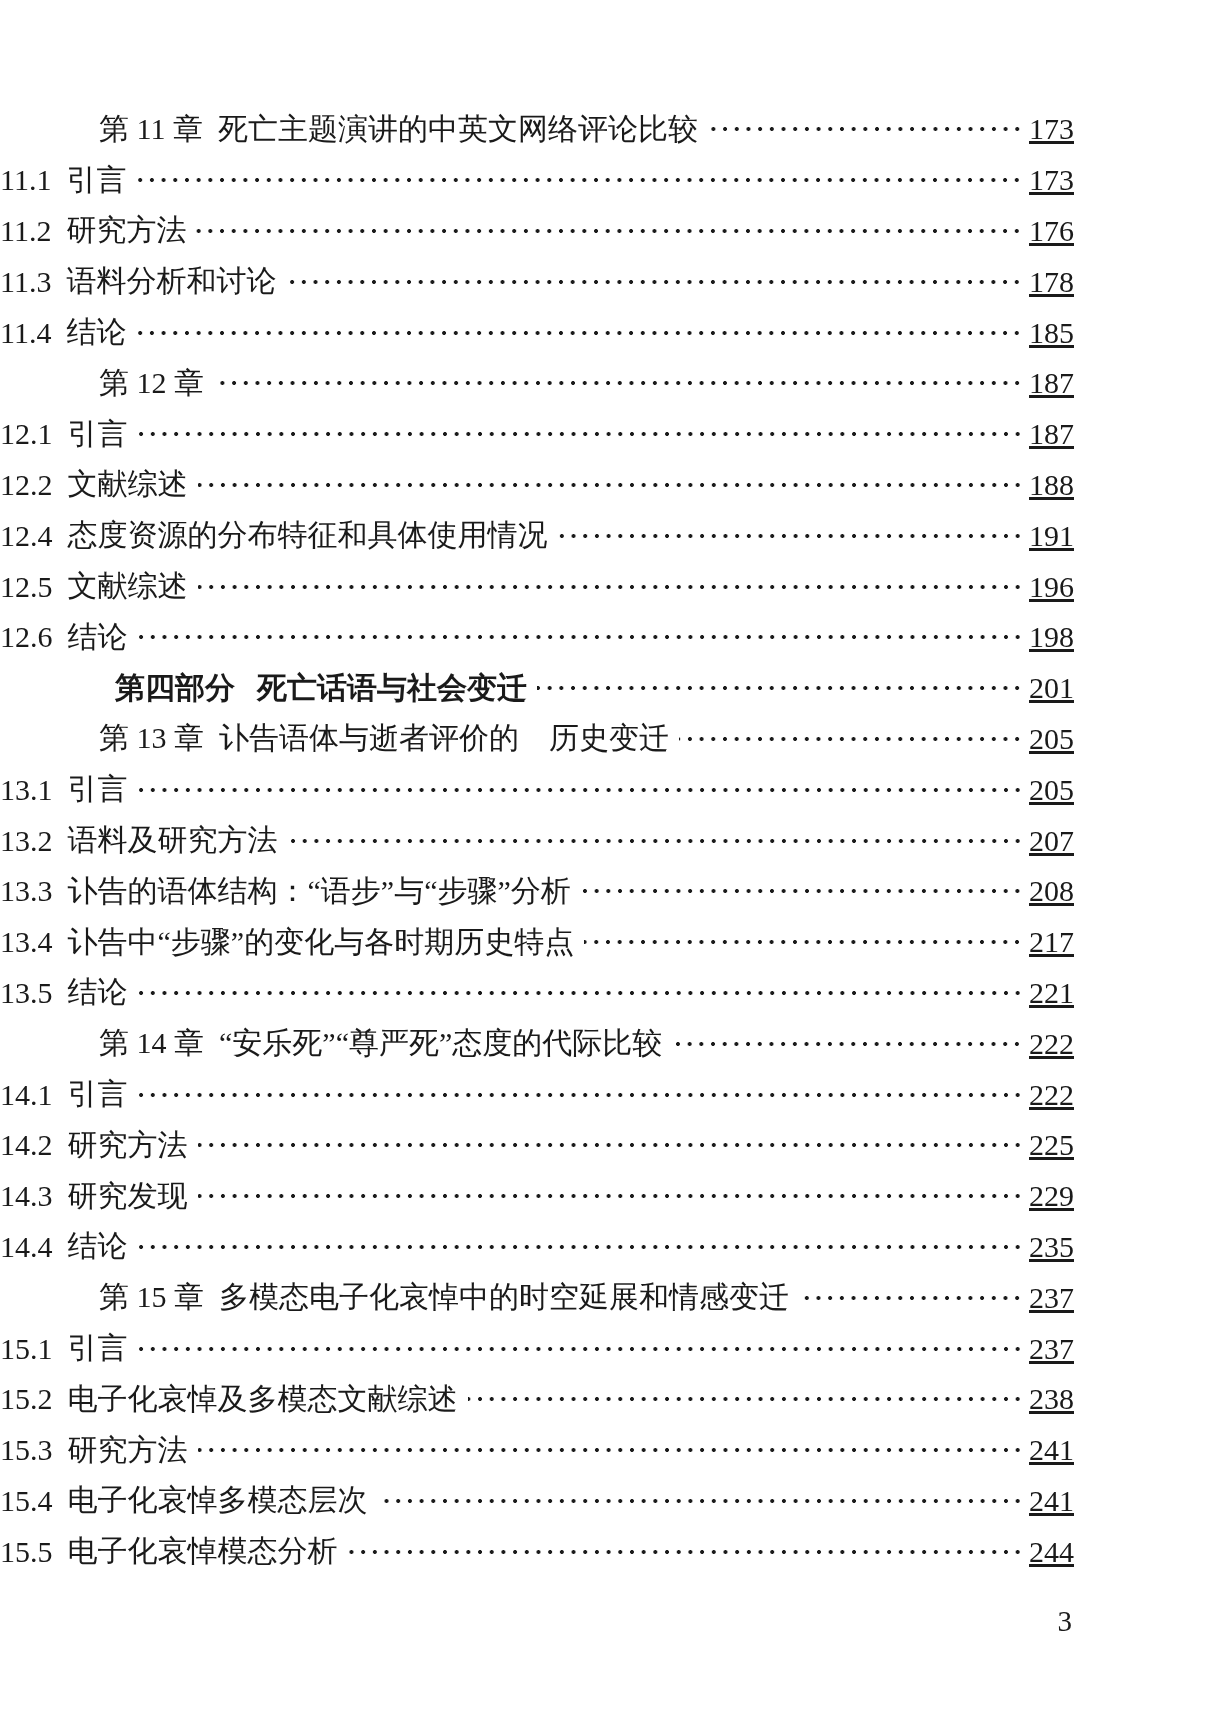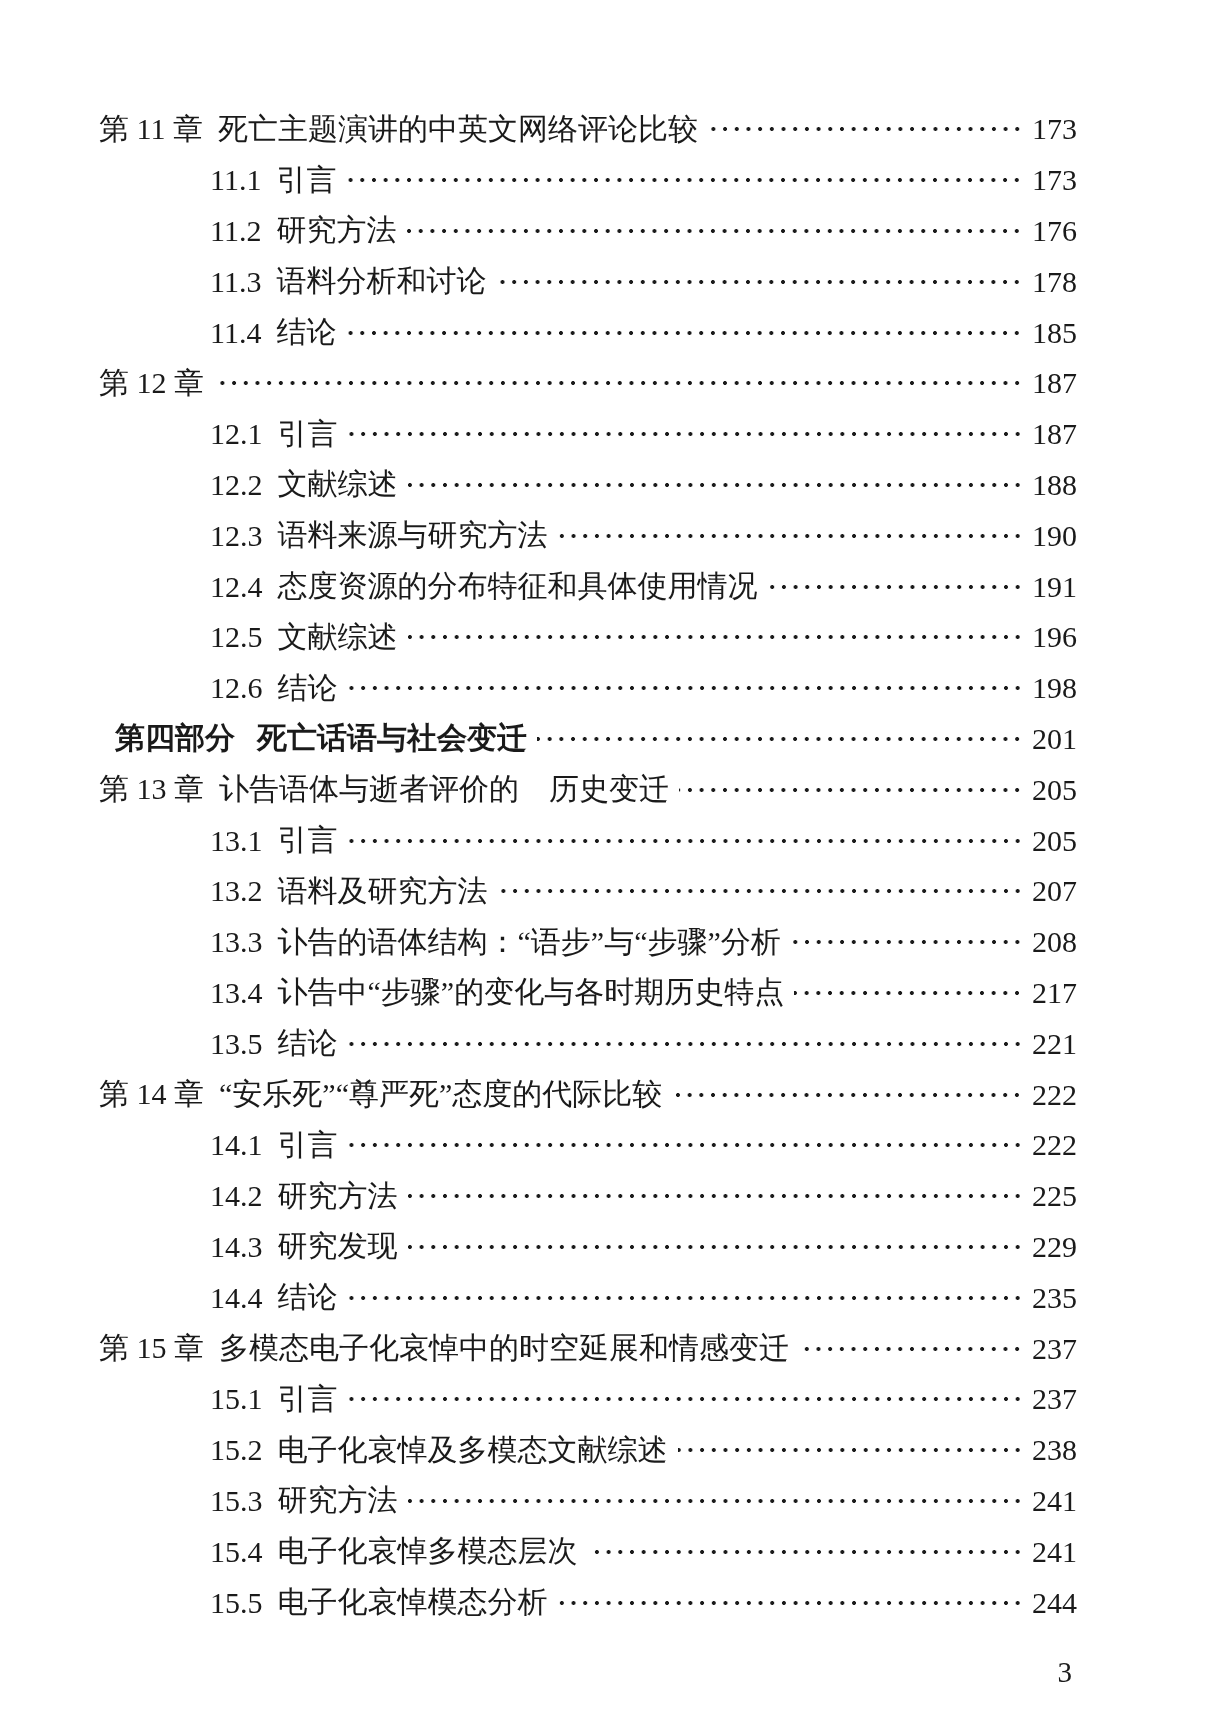--- a/index.html
+++ b/index.html
@@ -51,9 +51,10 @@
   .row .pagenum {
     flex: none;
     width: 48px;
-    text-align: right;
+    text-align: left;
     font-family: "Liberation Serif", "DejaVu Serif", serif;
     font-weight: normal;
+    text-decoration: underline;
   }
   .folio {
     margin-top: 28px;

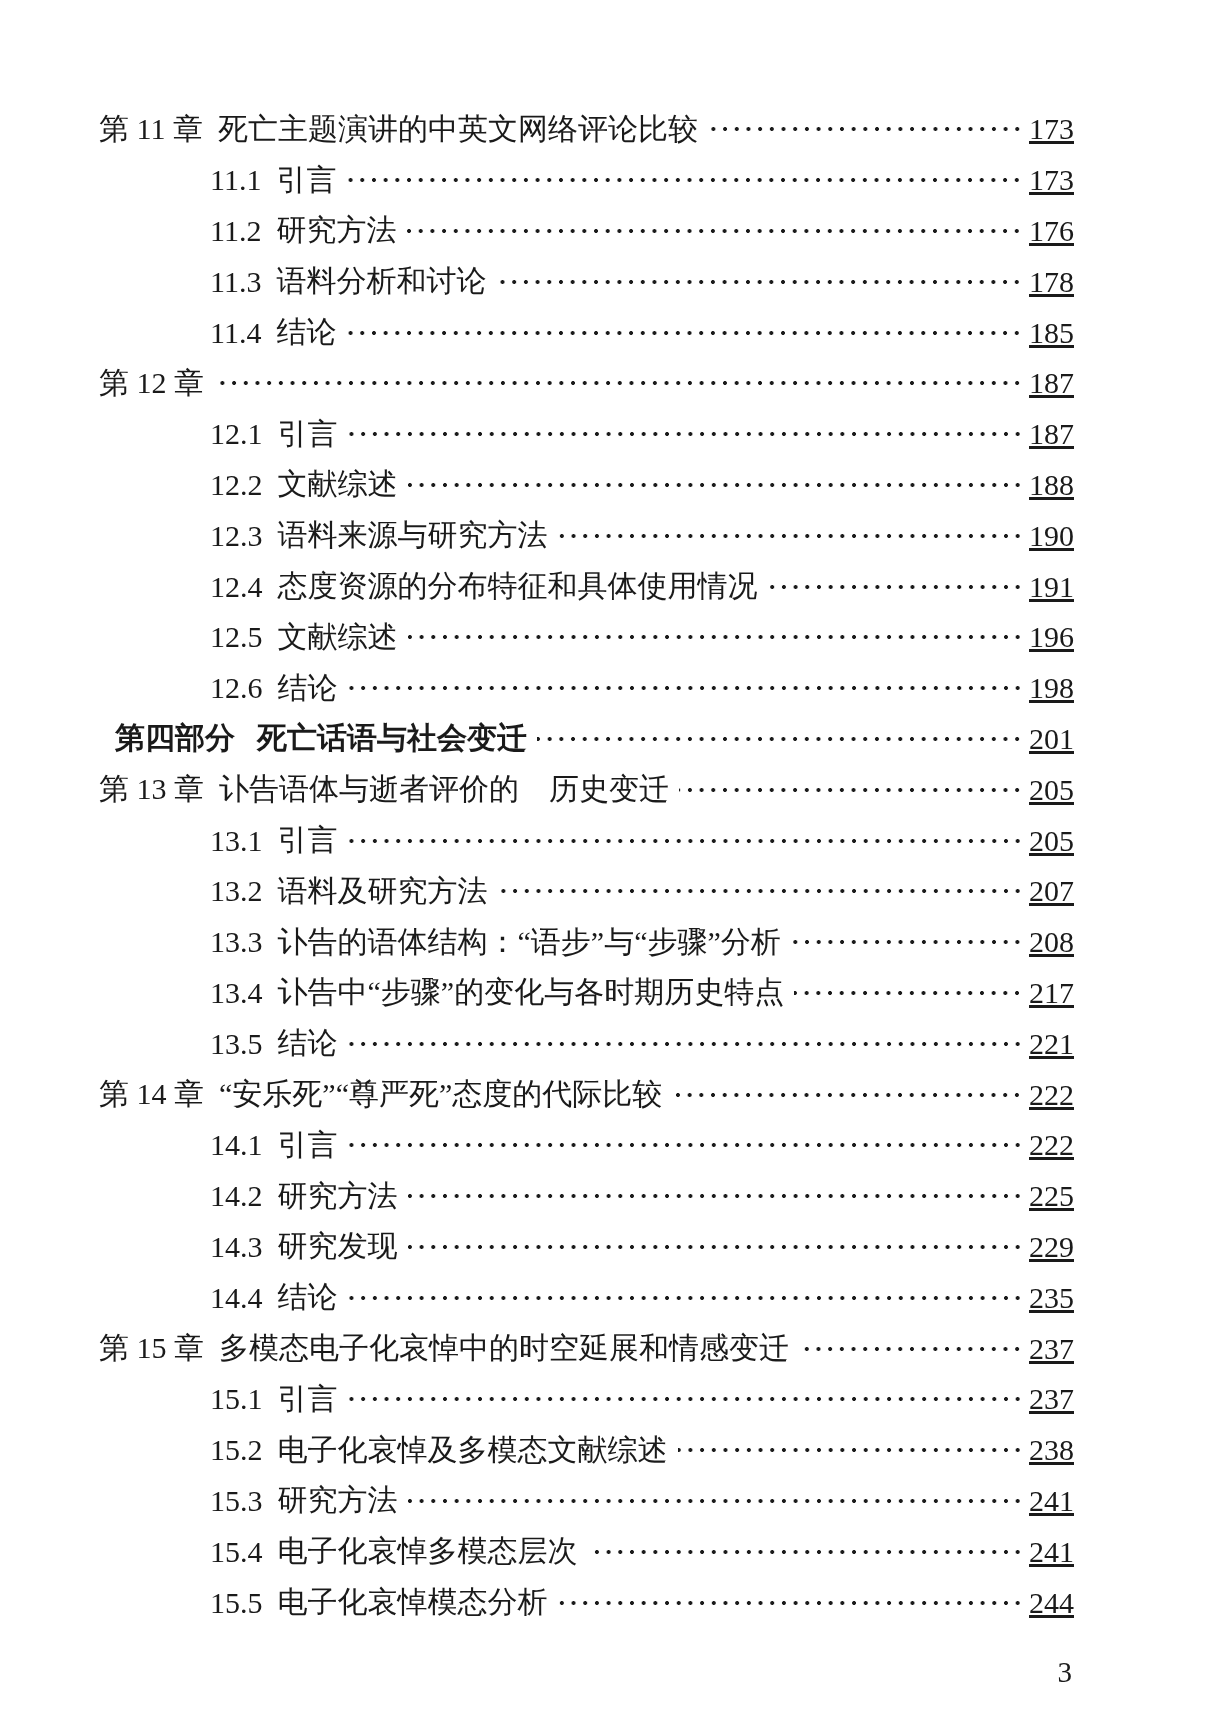--- a/index.html
+++ b/index.html
@@ -26,7 +26,7 @@
     font-size: 30px;
     white-space: pre;
   }
-  .row.section { padding-left: 210px; }
+  .row.section { }
   .row.chapter { padding-left: 99px; }
   .row.part {
     padding-left: 115px;

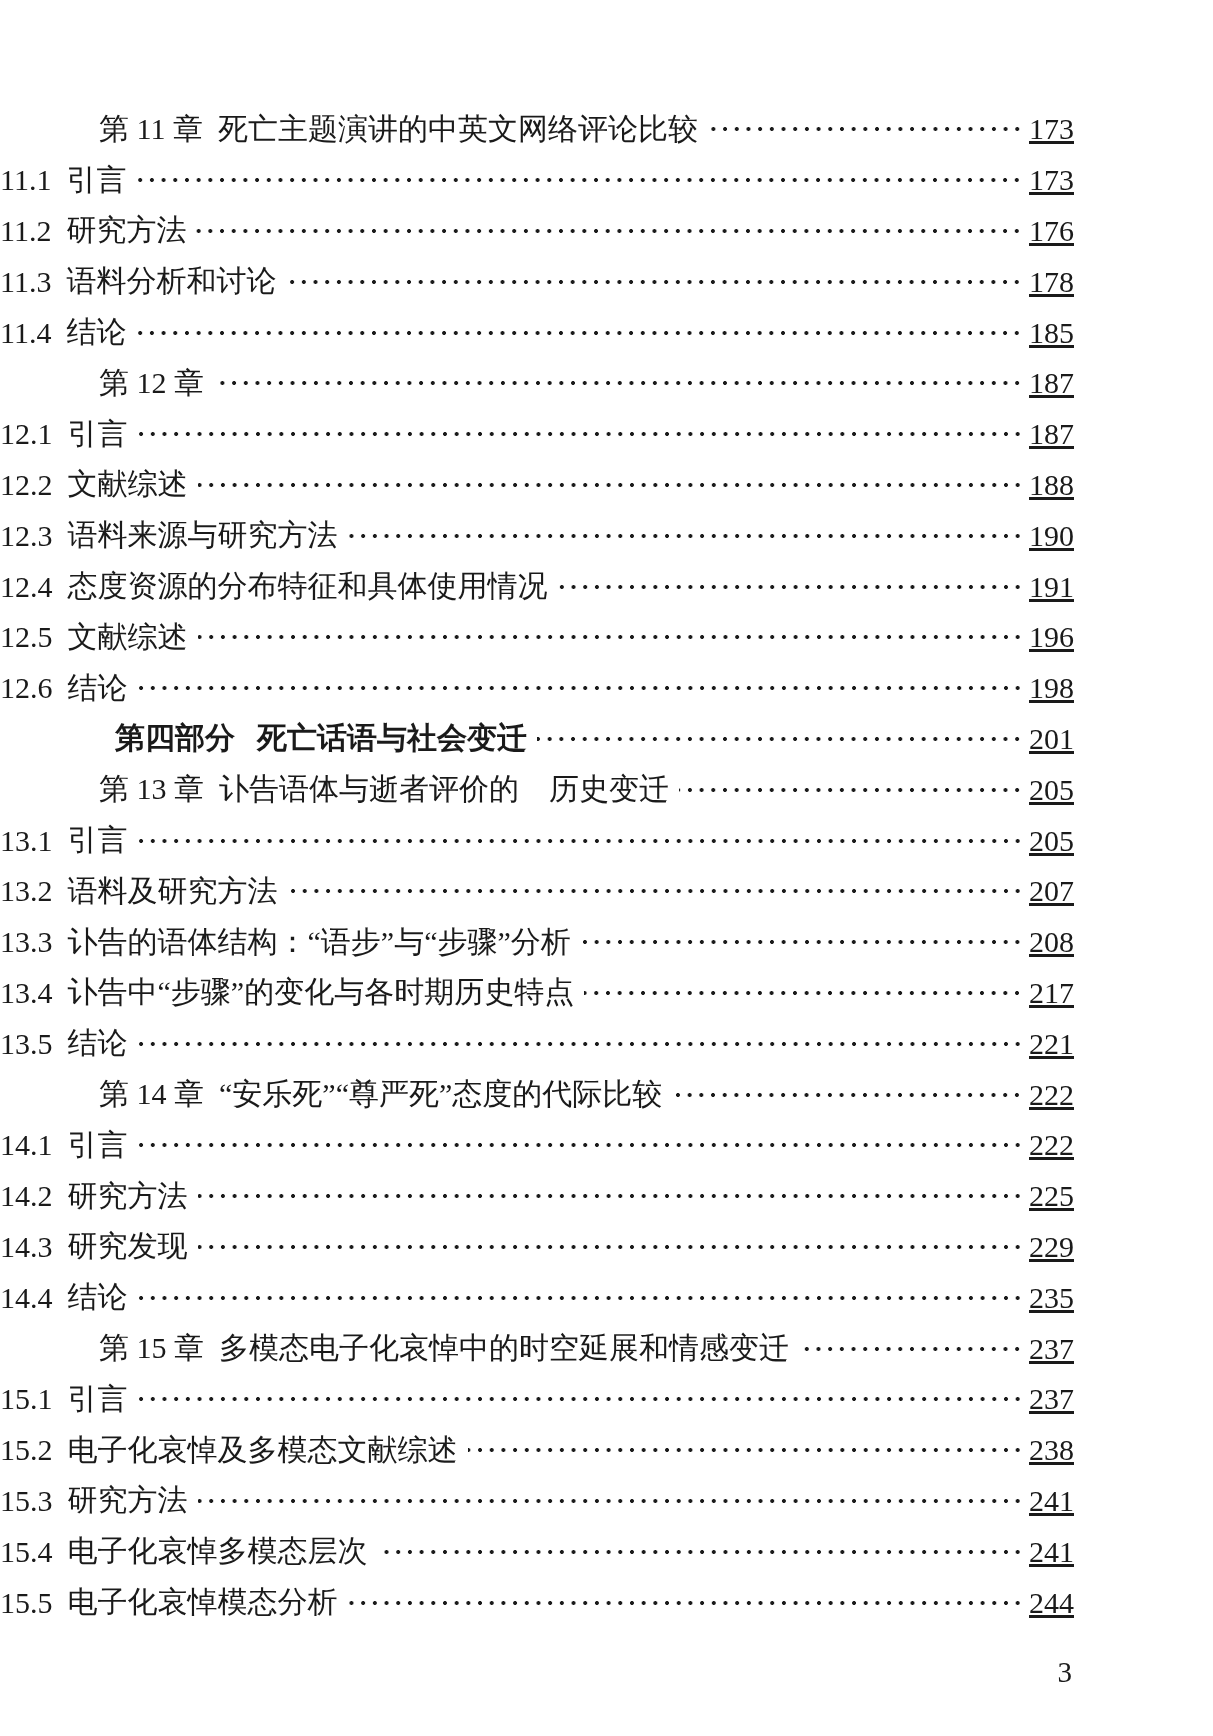--- a/index.html
+++ b/index.html
@@ -92,9 +92,6 @@
     <span class="num">12.2</span><span class="title">文献综述</span><span class="dots"></span><span class="pagenum">188</span>
   </div>
     <div class="row section">
-    <span class="num">12.3</span><span class="title">语料来源与研究方法</span><span class="dots"></span><span class="pagenum">190</span>
-  </div>
-    <div class="row section">
     <span class="num">12.4</span><span class="title">态度资源的分布特征和具体使用情况</span><span class="dots"></span><span class="pagenum">191</span>
   </div>
     <div class="row section">

